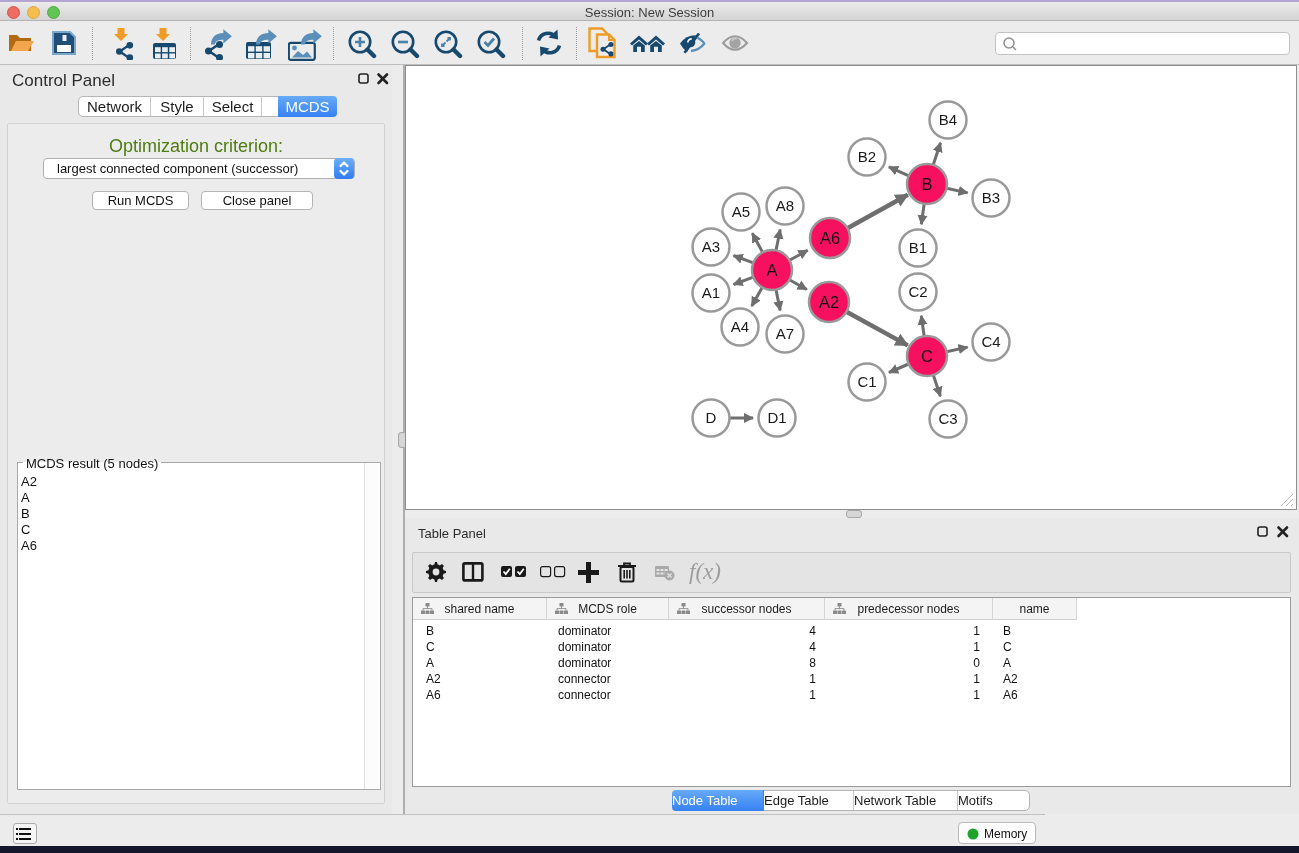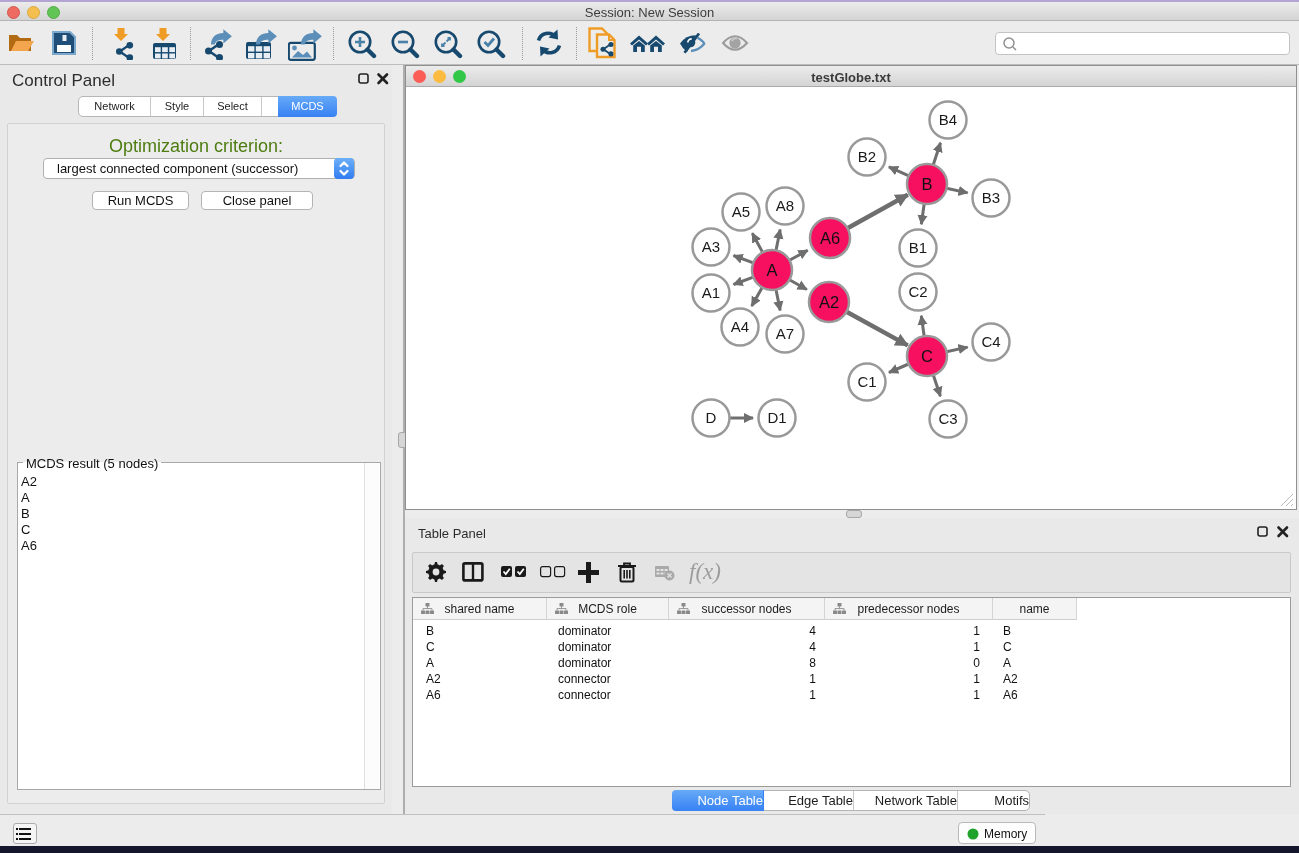--- a/index.html
+++ b/index.html
@@ -248,12 +248,6 @@
 <div class="abs" id="vgrip"></div>
 
 <div class="abs" id="netwin">
-  <div id="net-titlebar">
-    <div class="tl" style="left:7px;background:#fb5d57;"></div>
-    <div class="tl" style="left:27px;background:#fdbc40;"></div>
-    <div class="tl" style="left:47px;background:#33c748;"></div>
-    <div id="net-title">testGlobe.txt</div>
-  </div>
   <svg width="890" height="421" style="position:absolute;left:0;top:22px;" viewBox="0 0 890 421">
     <defs>
       <marker id="an" viewBox="0 0 10 10" refX="9" refY="5" markerWidth="3.4" markerHeight="3.8" orient="auto">

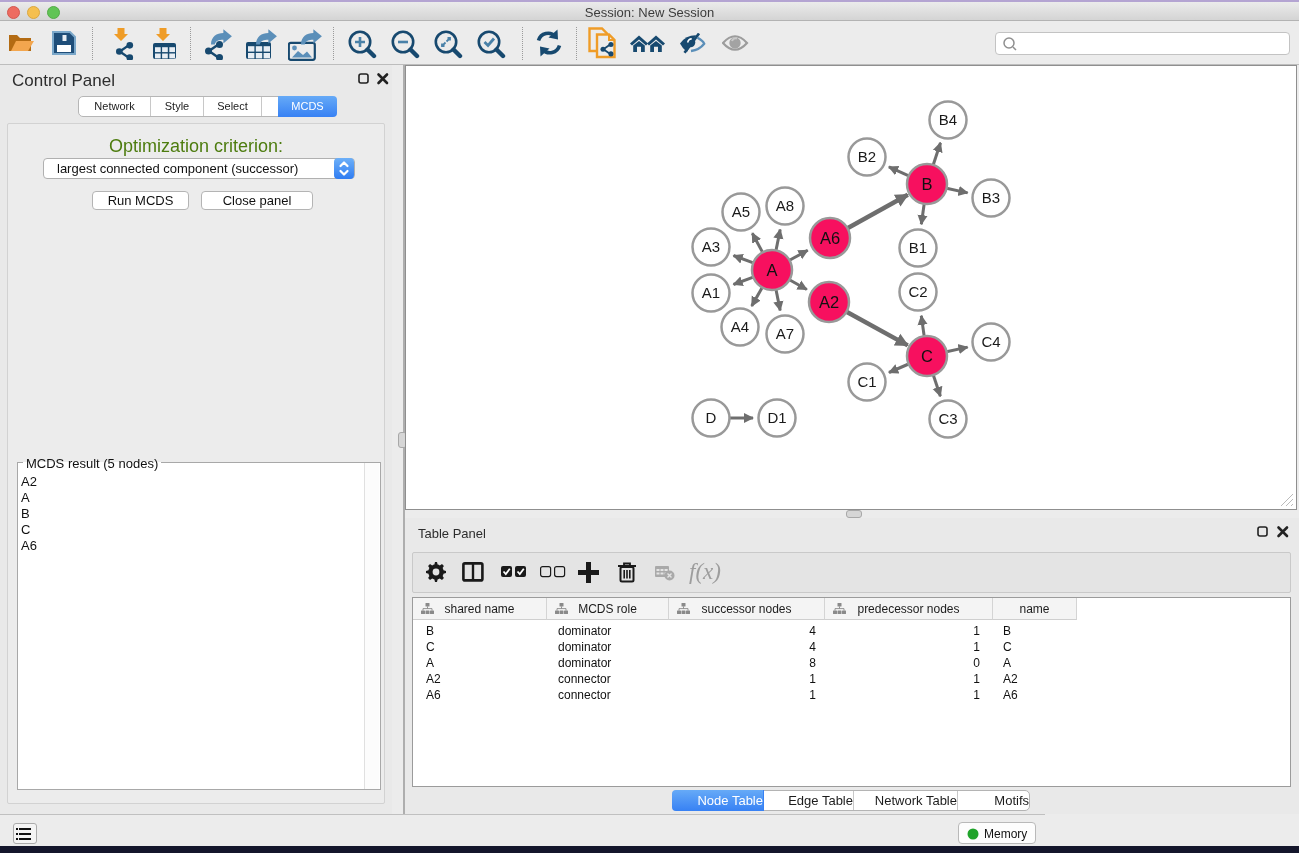--- a/index.html
+++ b/index.html
@@ -20,7 +20,7 @@
 #cpanel { left:0; top:65px; width:392px; height:750px; background:#e9e9e9; }
 #cp-title { left:12px; top:71px; font-size:17px; color:#2d2d2d; }
 .winbtns { position:absolute; top:72px; }
-#cp-tabs { left:78px; top:96px; width:243px; height:21px; background:#fff; border:1px solid #b6b6b6; border-radius:5px; display:flex; font-size:11px; color:#1c1c1c; }
+#cp-tabs { left:78px; top:96px; width:243px; height:21px; background:#fff; border:1px solid #b6b6b6; border-radius:5px; display:flex; font-size:15px; color:#1c1c1c; }
 #cp-tabs .seg { flex:none; text-align:center; line-height:19px; border-right:1px solid #c8c8c8; }
 #cp-tabs .seg.on { background:linear-gradient(#66aaf7,#3781f4); color:#fff; border:none; border-radius:0 4px 4px 0; margin:-1px -1px -1px 16px; height:21px; line-height:21px; }
 #cp-inner { left:7px; top:123px; width:378px; height:681px; background:#ececec; border:1px solid #d2d2d2; border-radius:2px; }

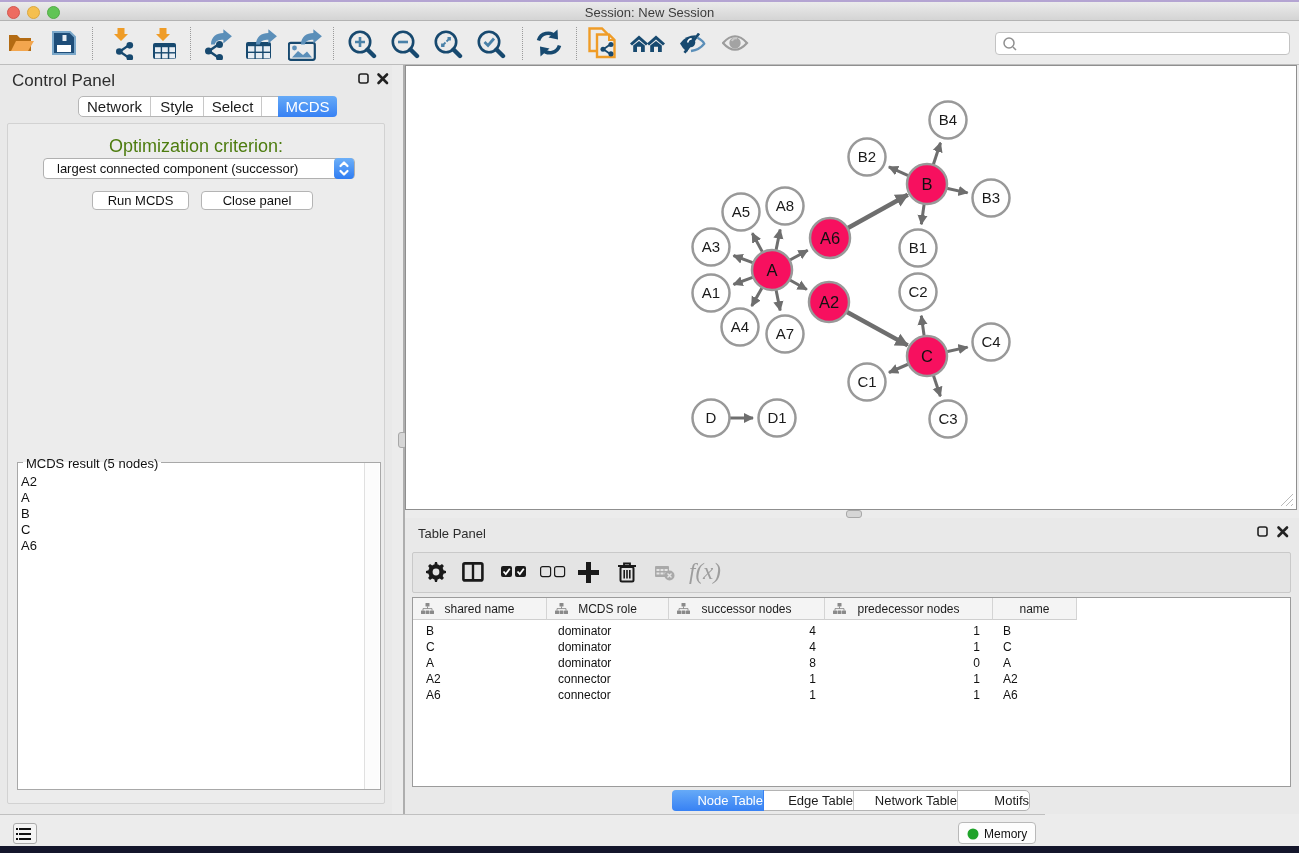--- a/index.html
+++ b/index.html
@@ -57,7 +57,7 @@
 .th { position:absolute; top:0; height:22px; background:#f4f4f4; border-right:1px solid #d4d4d4; border-bottom:1px solid #cfcfcf; font-size:12px; color:#1c1c1c; text-align:center; line-height:22px; }
 .td { position:absolute; font-size:12px; color:#111; height:16px; line-height:16px; }
 #tp-tabs { position:absolute; left:267px; top:272px; height:21px; background:#fff; border:1px solid #b4b4b4; border-radius:5px; display:flex; font-size:13px; color:#1c1c1c; }
-#tp-tabs .seg { text-align:right; line-height:19px; border-right:1px solid #c8c8c8;padding-left:20px; }
+#tp-tabs .seg { text-align:left; line-height:19px; border-right:1px solid #c8c8c8; }
 #tp-tabs .seg.on { background:linear-gradient(#66aaf7,#3781f4); color:#fff; border-radius:4px 0 0 4px; margin:-1px 0 -1px -1px; height:21px; line-height:21px; border-right:1px solid #3781f4; }
 
 

